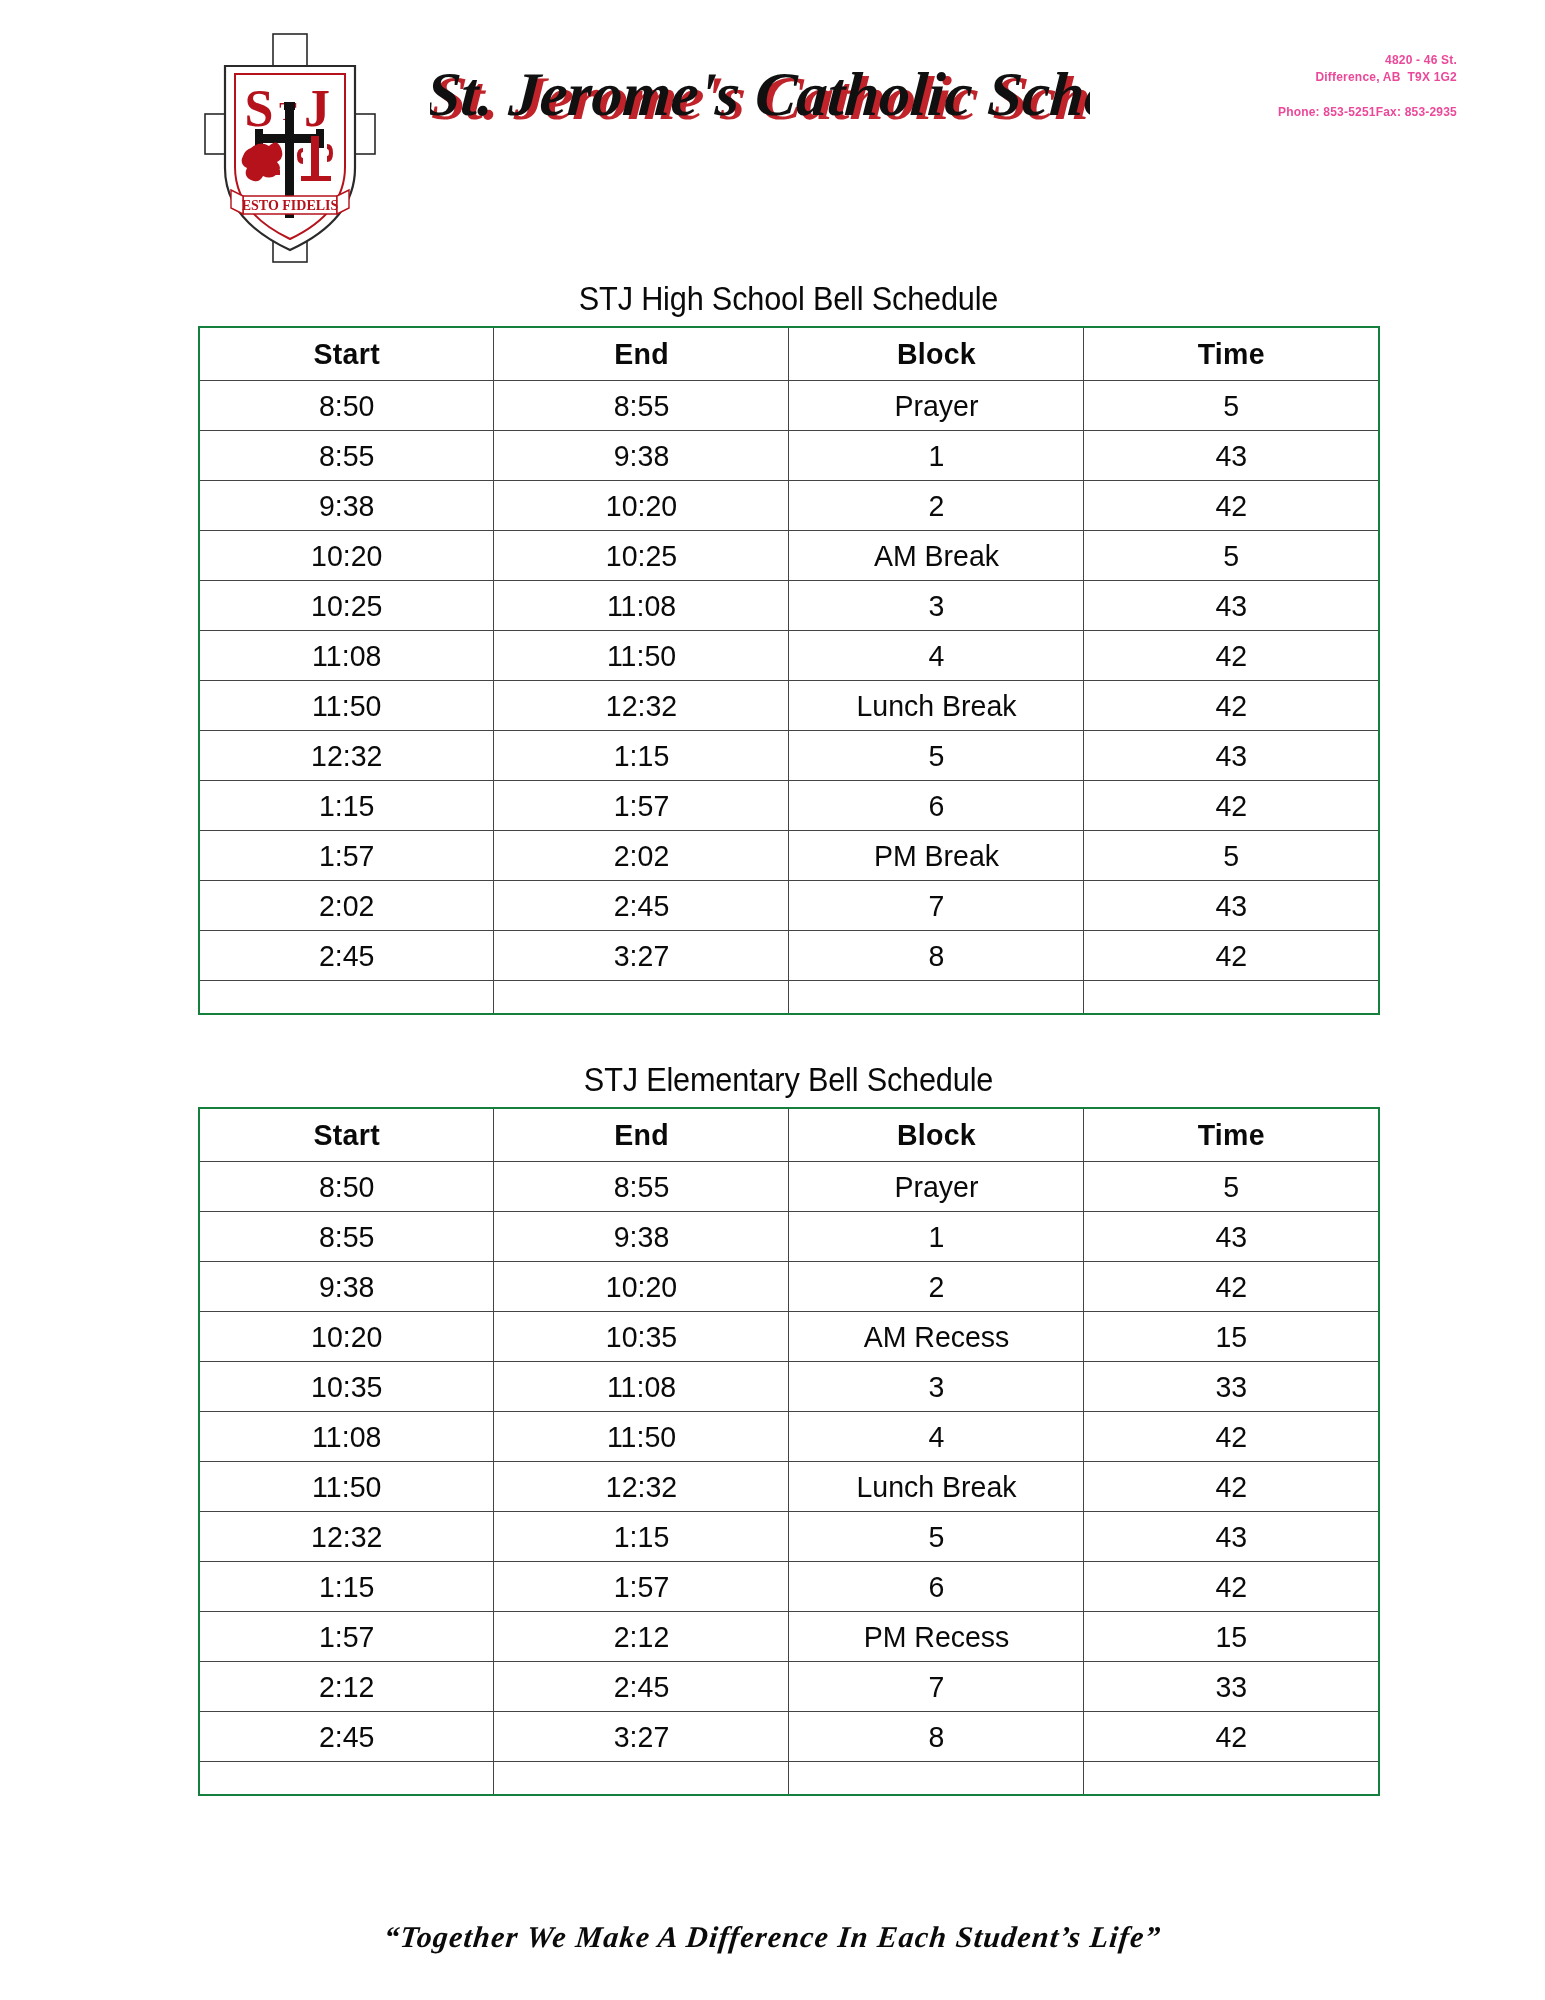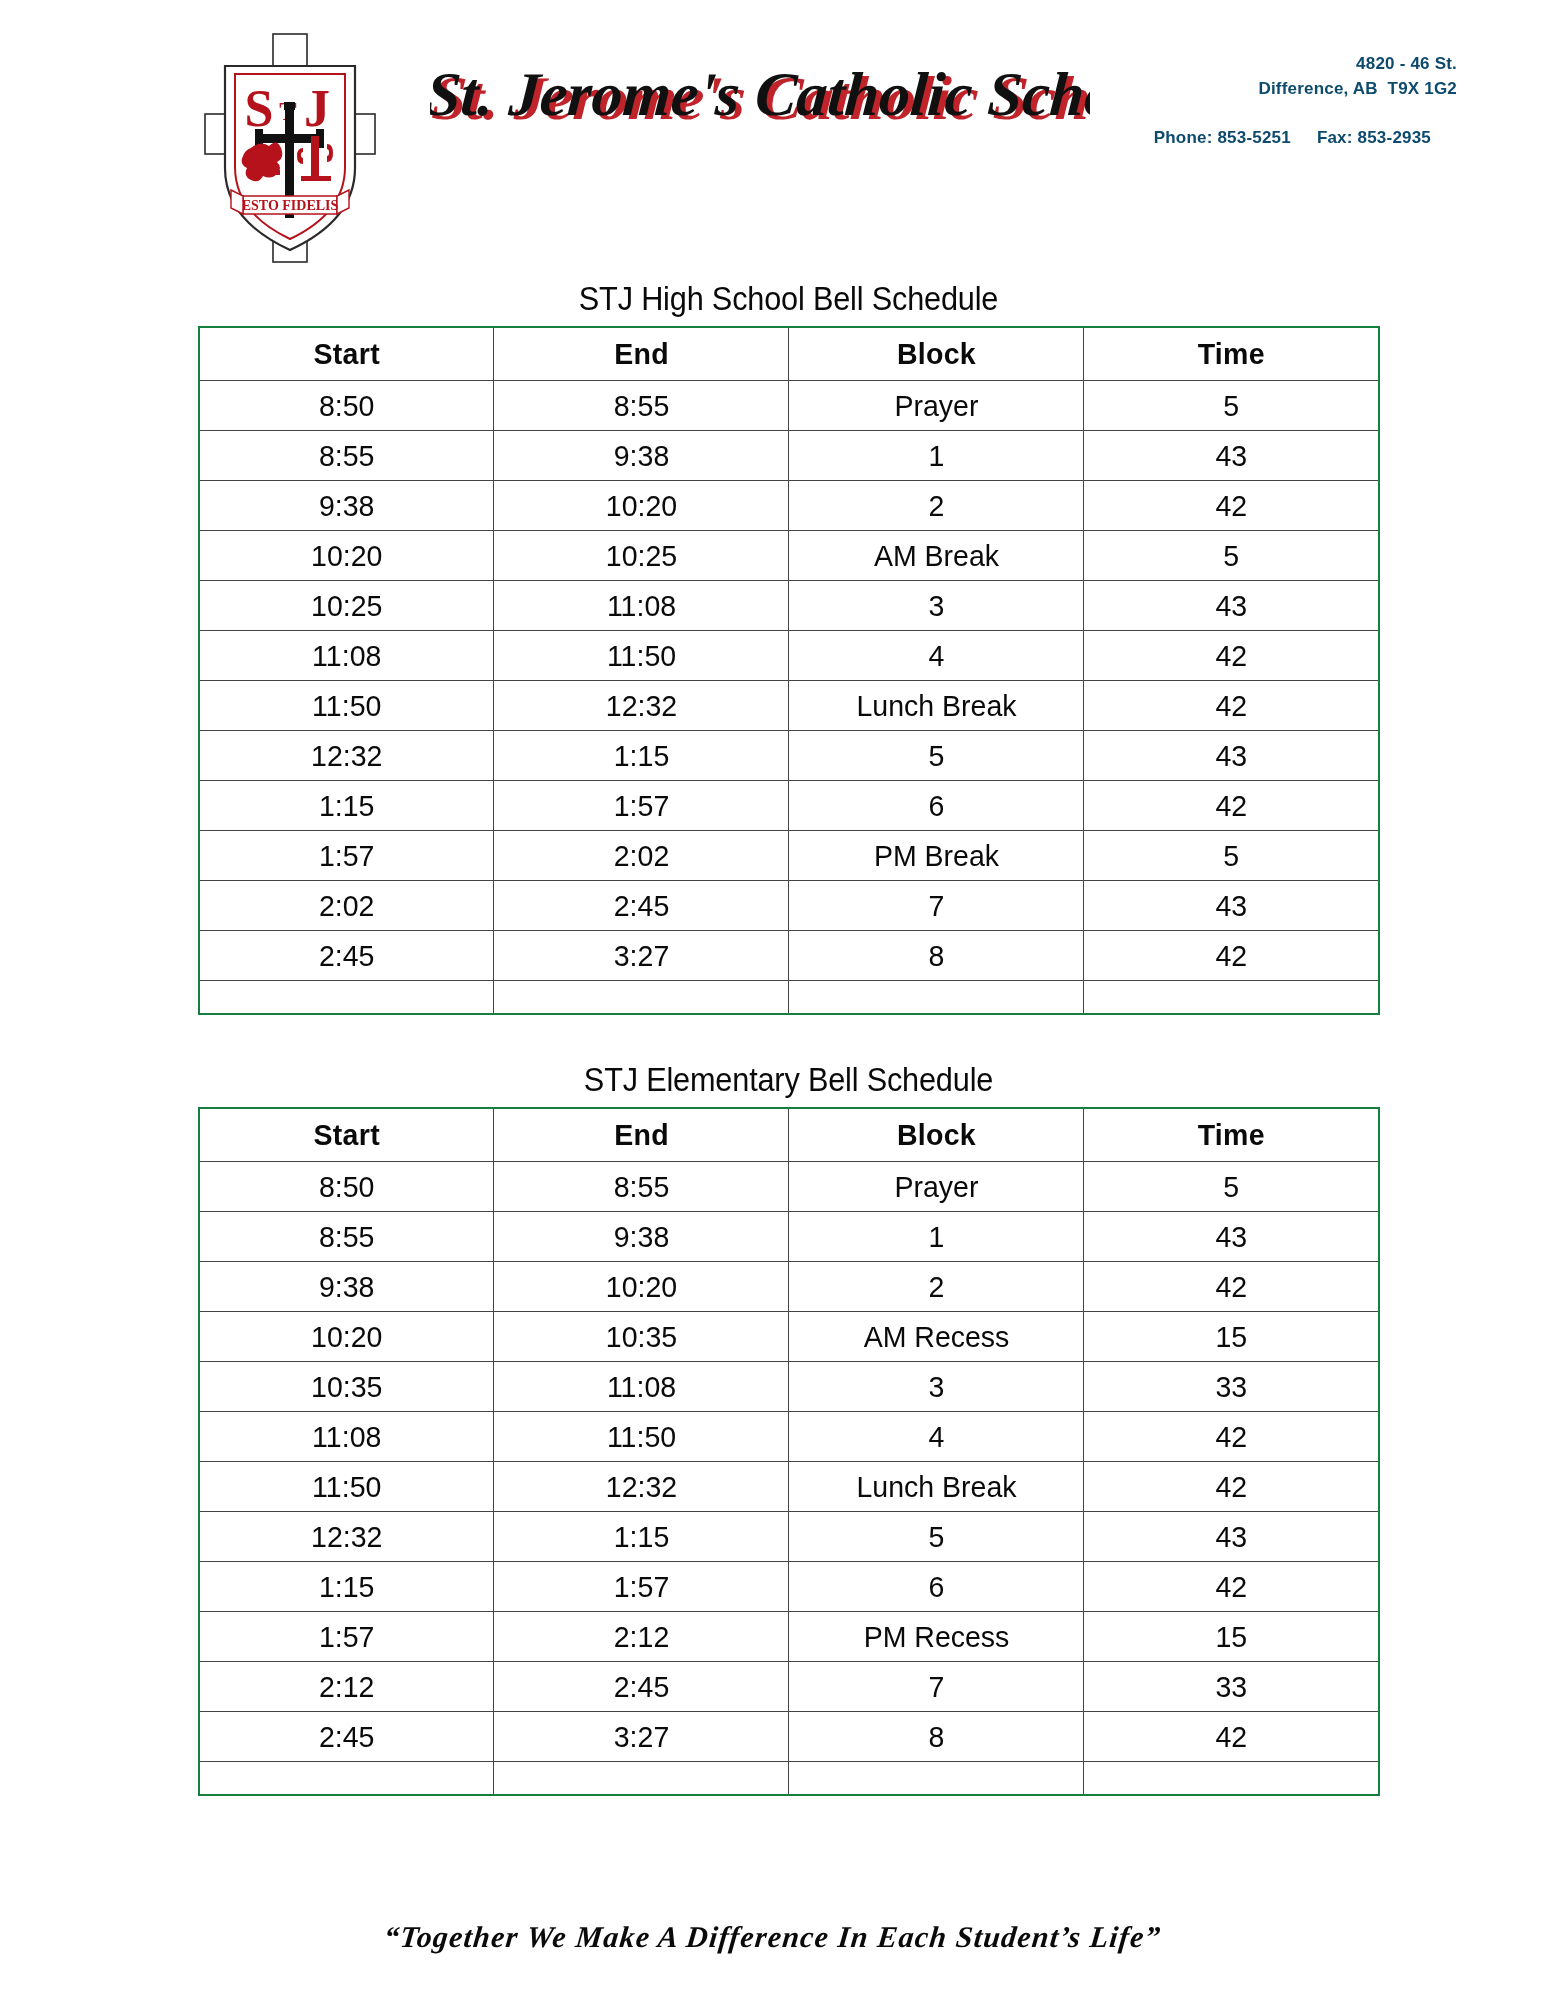--- a/index.html
+++ b/index.html
@@ -46,10 +46,10 @@
     text-align: right;
     font-family: "Liberation Sans", sans-serif;
     font-weight: bold;
-    font-size: 17px;
+    font-size: 12px;
     line-height: 1.45;
     letter-spacing: 0.2px;
-    color: #0c4a6e;
+    color: #ec4899;
   }
   .contact-line { white-space: pre; }
   .contact-phone span { padding-right: 26px; }

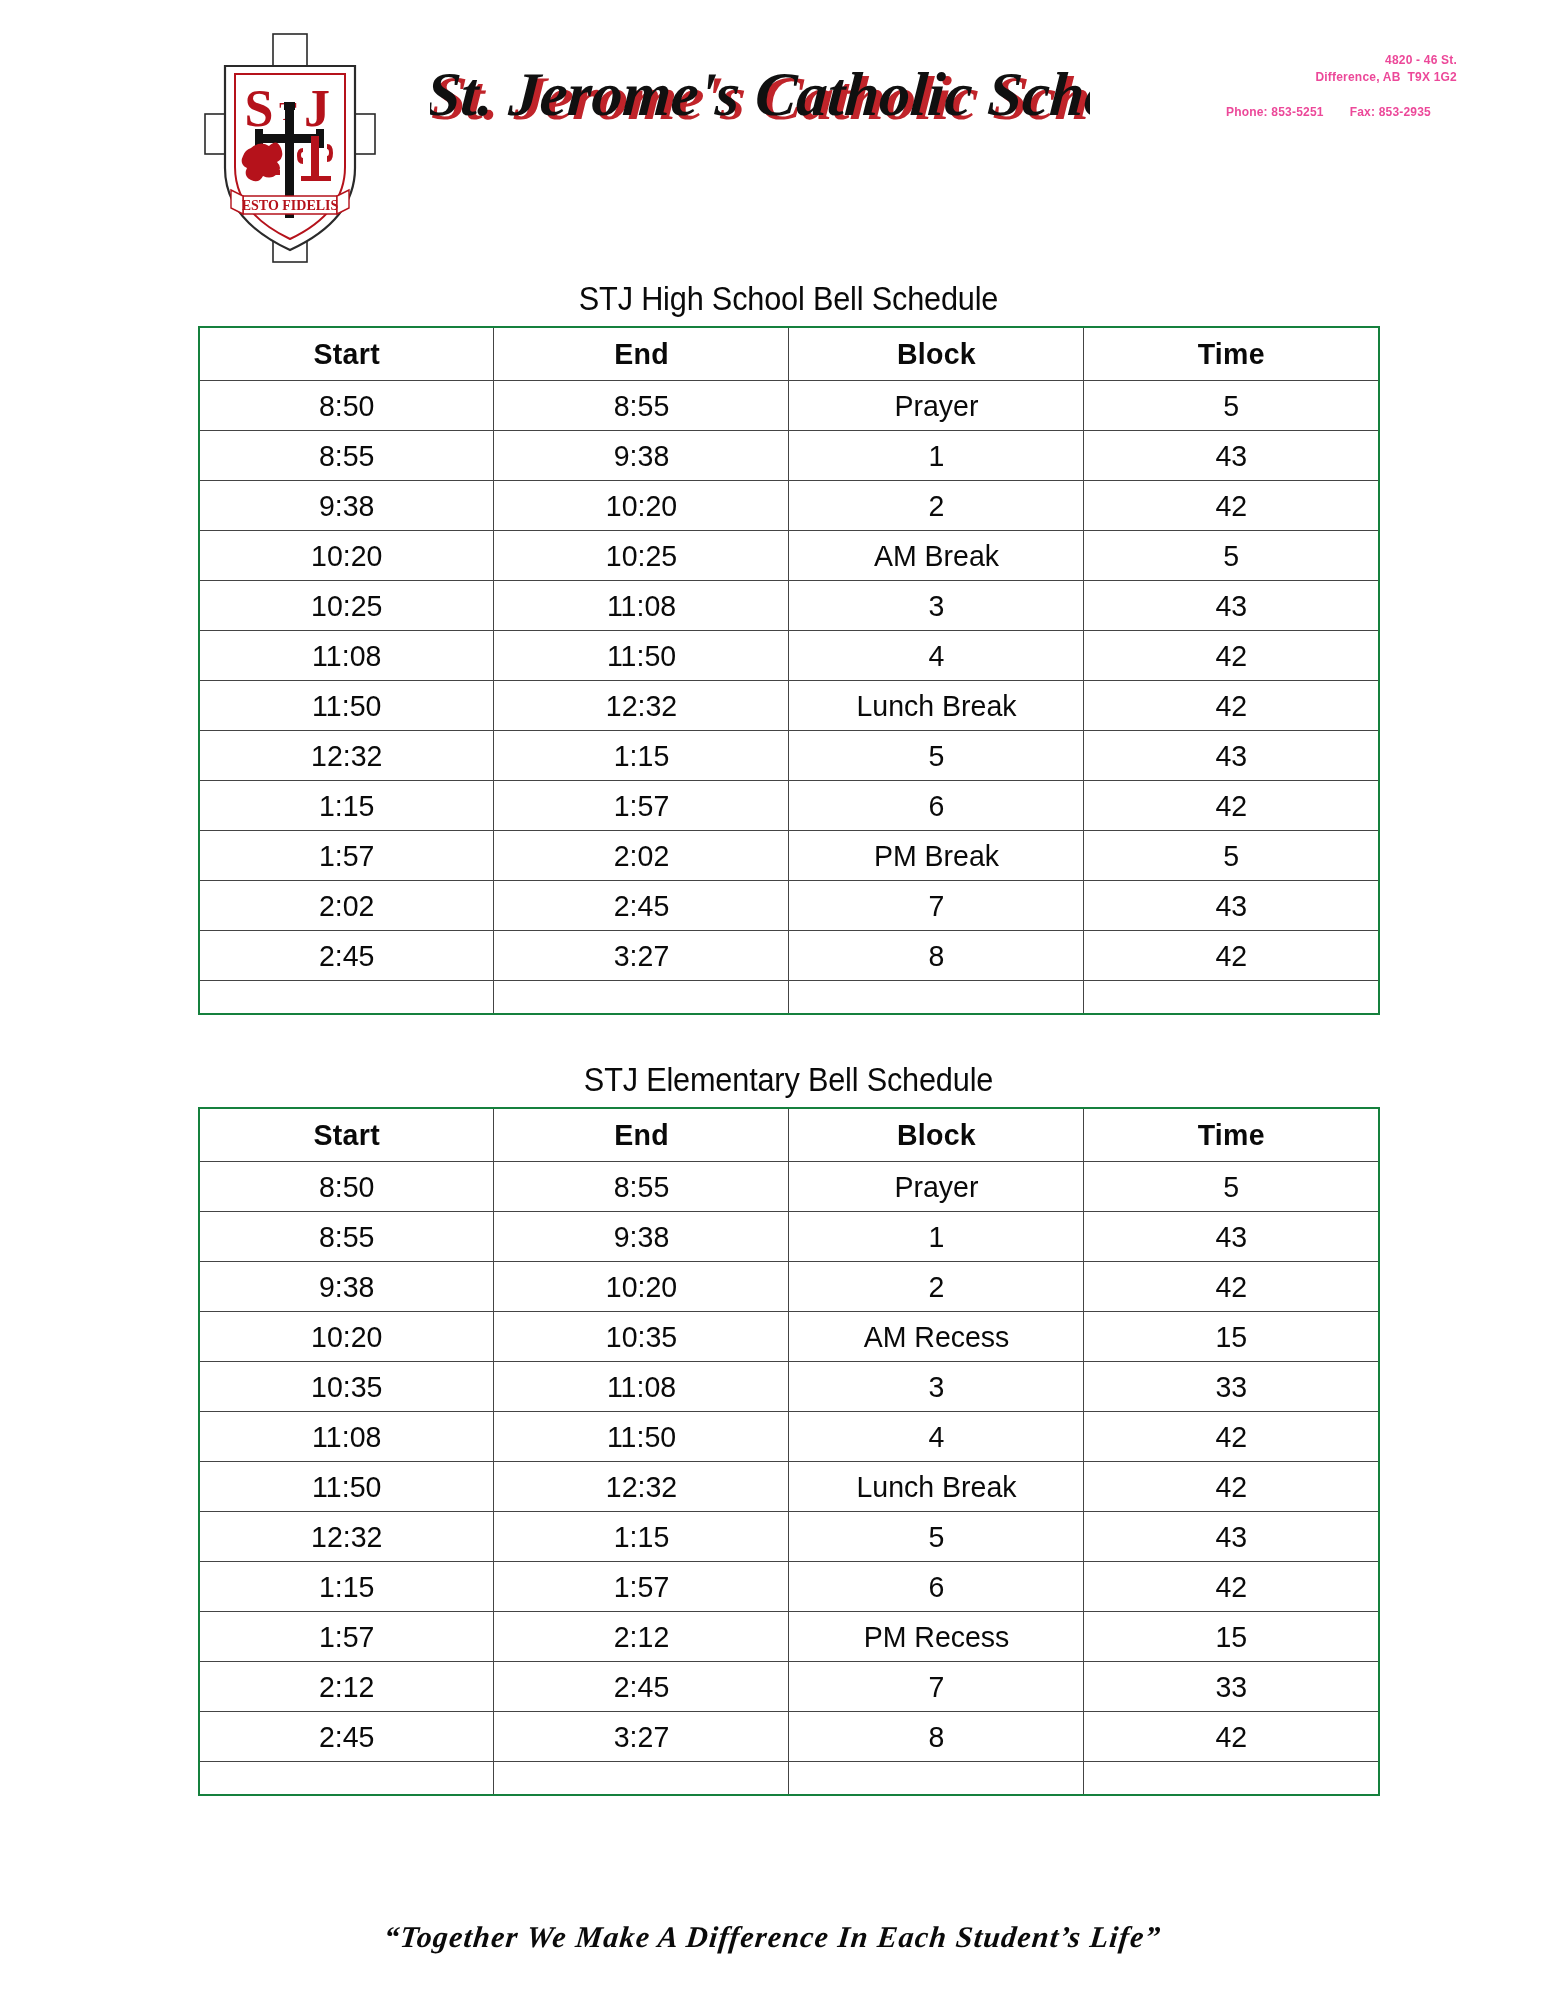--- a/index.html
+++ b/index.html
@@ -52,7 +52,7 @@
     color: #ec4899;
   }
   .contact-line { white-space: pre; }
-  .contact-phone span { padding-right: 26px; }
+  .contact-phone span { }
 
   
   .schedules {

